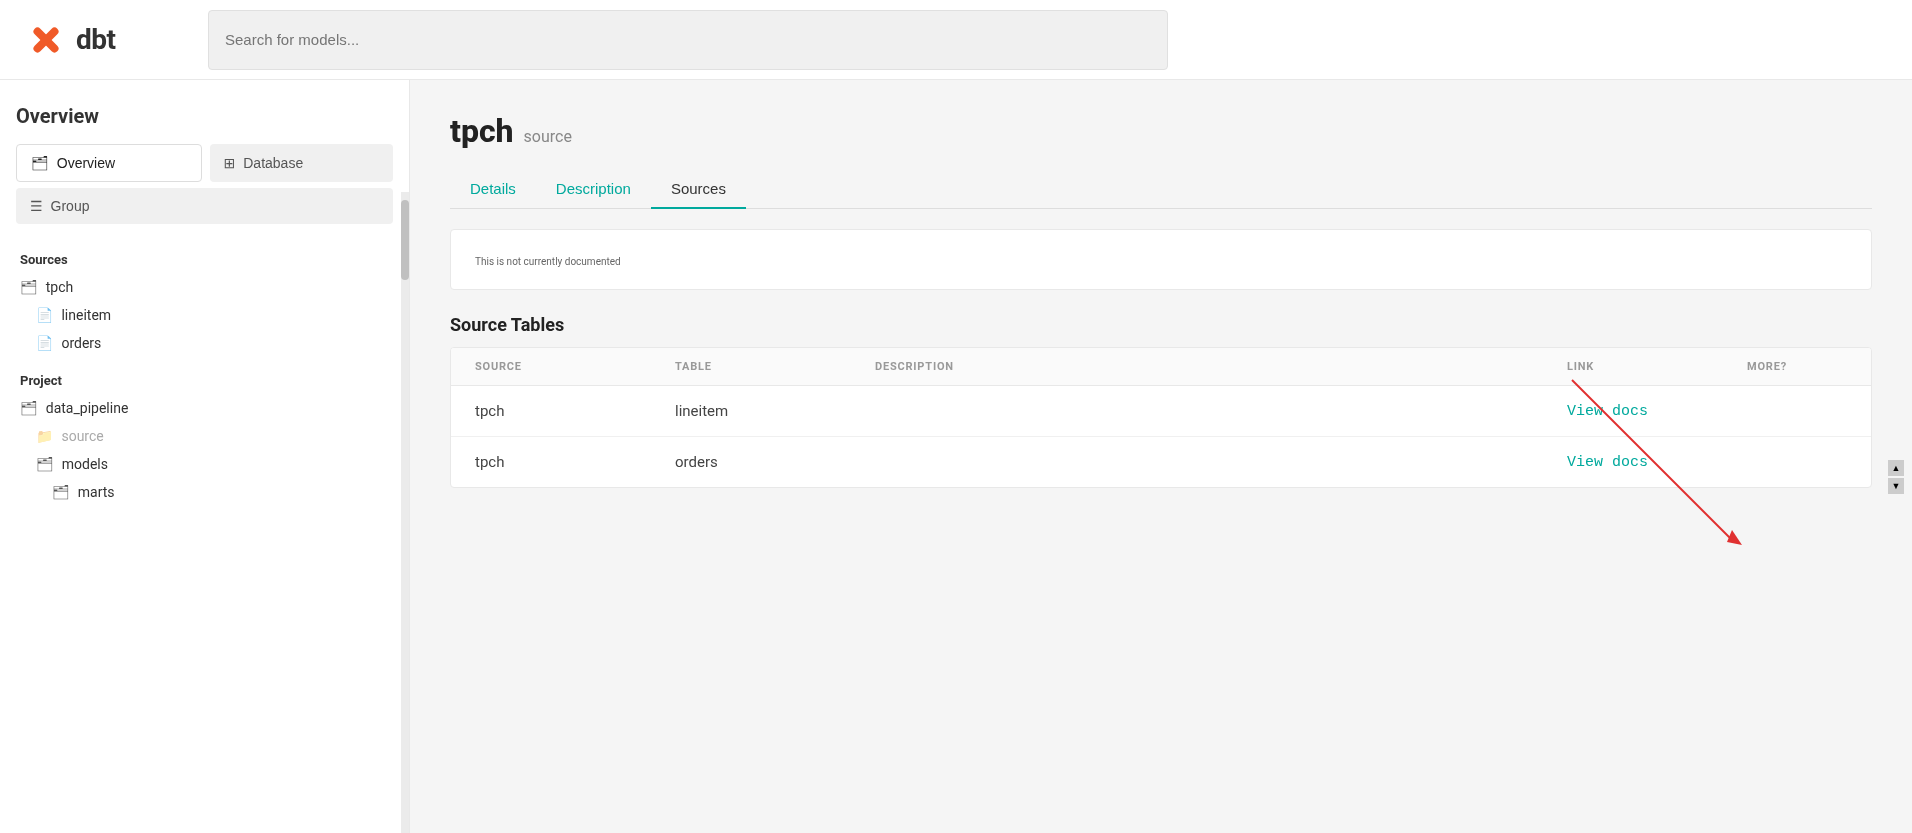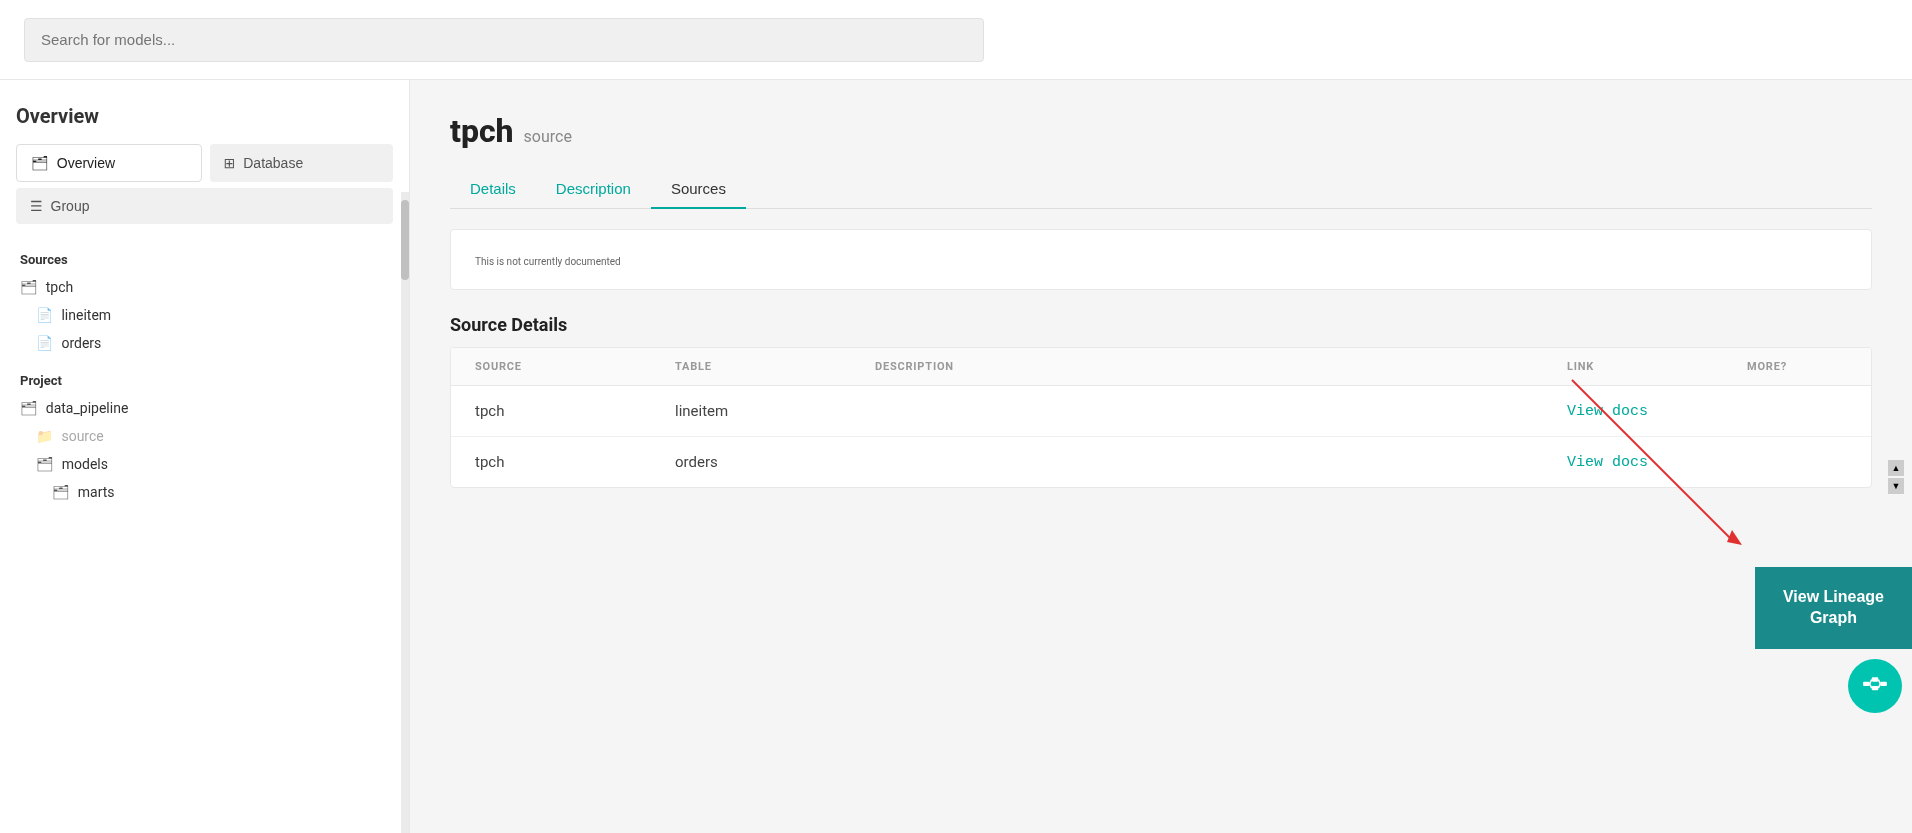--- a/index.html
+++ b/index.html
@@ -284,6 +284,16 @@
 <body>
 
 <div class="header">
+  <div class="logo-area">
+
+    <svg class="logo-icon" viewBox="0 0 44 44" xmlns="http://www.w3.org/2000/svg">
+      <polygon points="22,4 38,13 38,31 22,40 6,31 6,13" fill="#FF6347" opacity="0"></polygon>
+
+      <rect x="18" y="6" width="8" height="32" rx="4" fill="#f05a28" transform="rotate(-45 22 22)"></rect>
+      <rect x="18" y="6" width="8" height="32" rx="4" fill="#f05a28" transform="rotate(45 22 22)"></rect>
+    </svg>
+    <span class="logo-text">dbt</span>
+  </div>
   <input class="search-bar" type="text" placeholder="Search for models..." style="">
 </div>
 

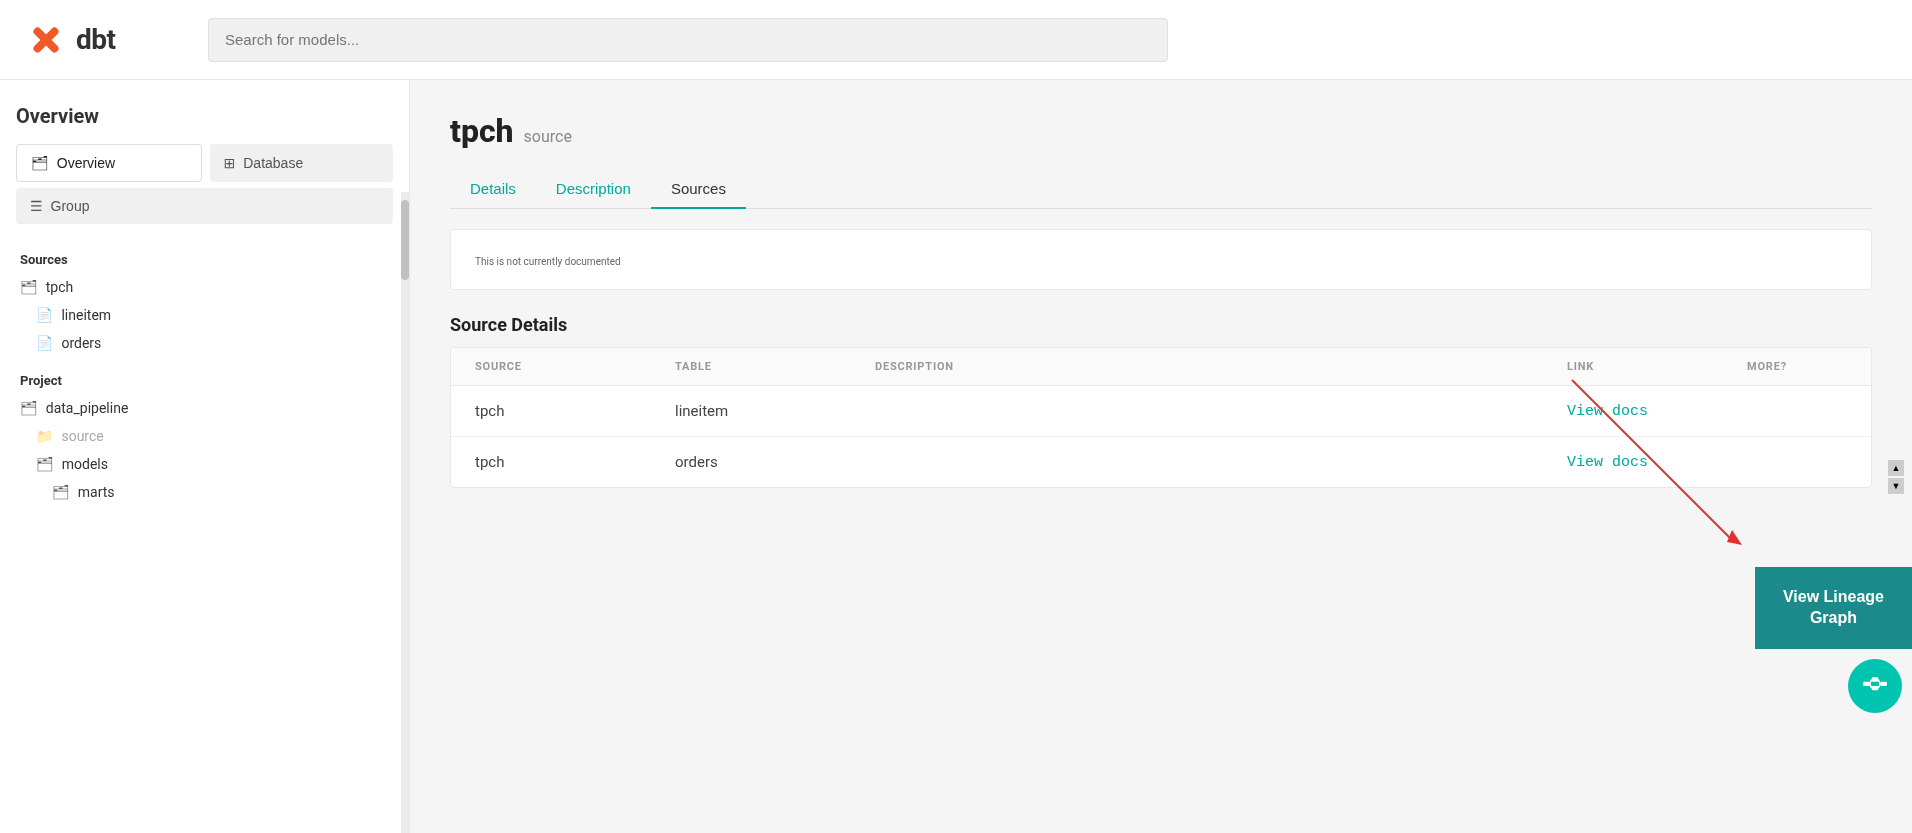--- a/index.html
+++ b/index.html
@@ -38,7 +38,7 @@
       background: #f0f0f0;
       border: 1px solid #e0e0e0;
       border-radius: 4px;
-      height: 44px;
+      height: 60px;
       padding: 0 16px;
       font-size: 15px;
       color: #999;

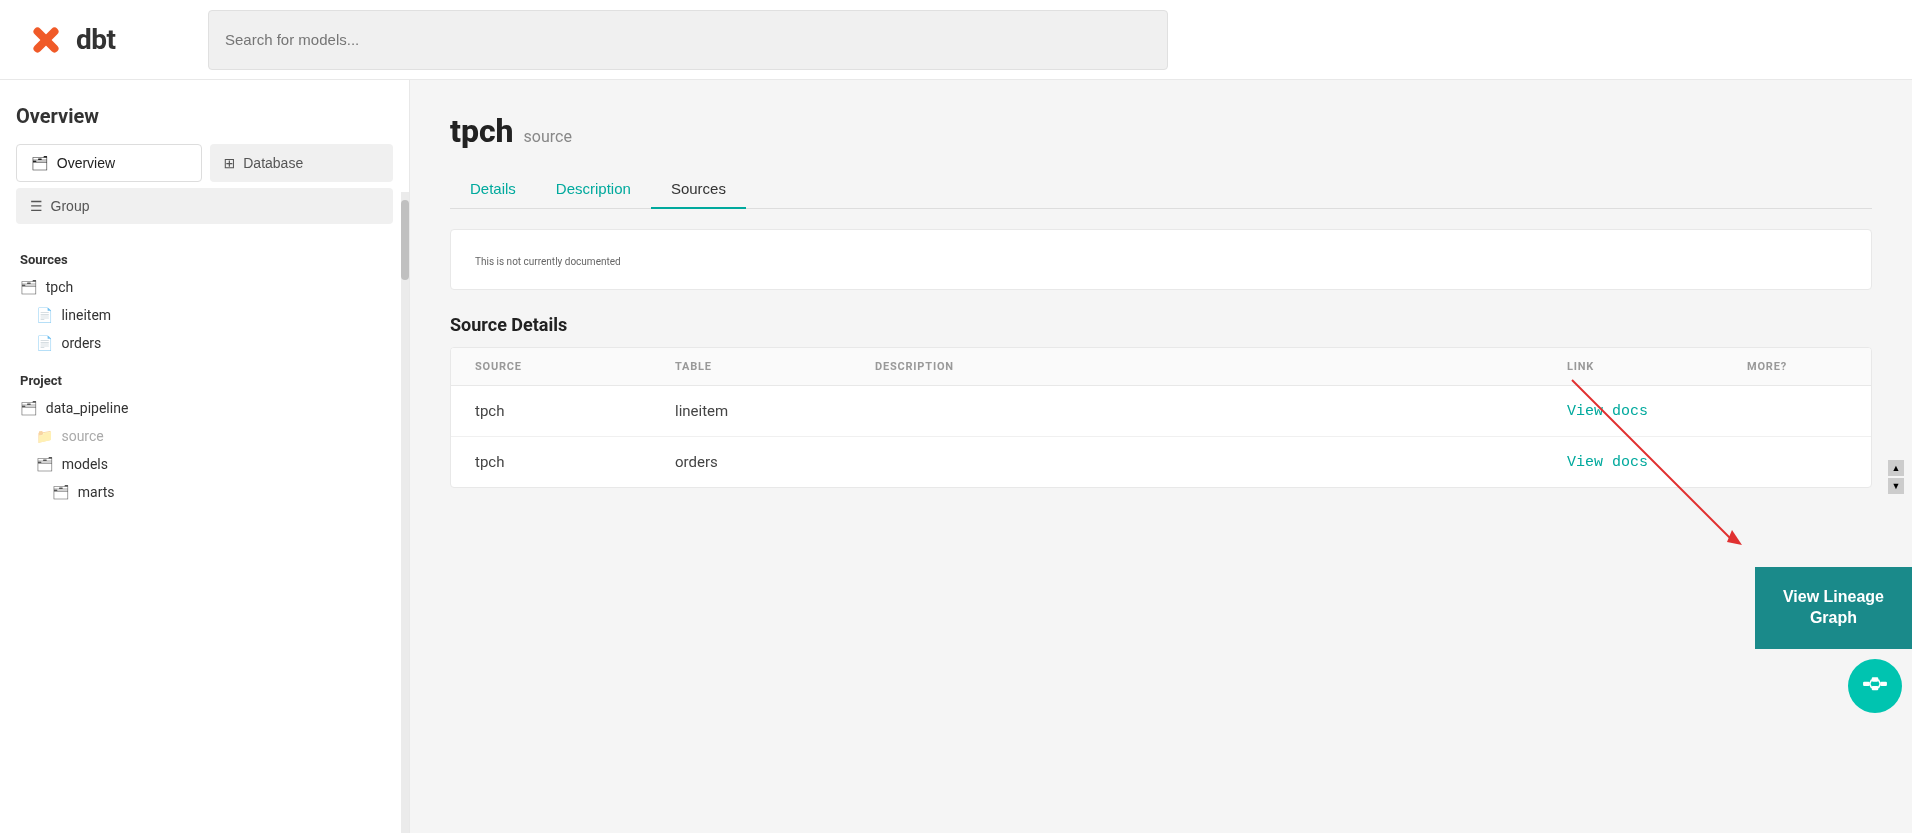--- a/index.html
+++ b/index.html
@@ -380,7 +380,7 @@
       <span class="info-text">This is not currently documented</span>
     </div>
 
-    <div class="source-tables-title">Source Details</div>
+    <div class="source-tables-title">Source Tables</div>
 
     <div class="table-container">
       <div class="table-header">

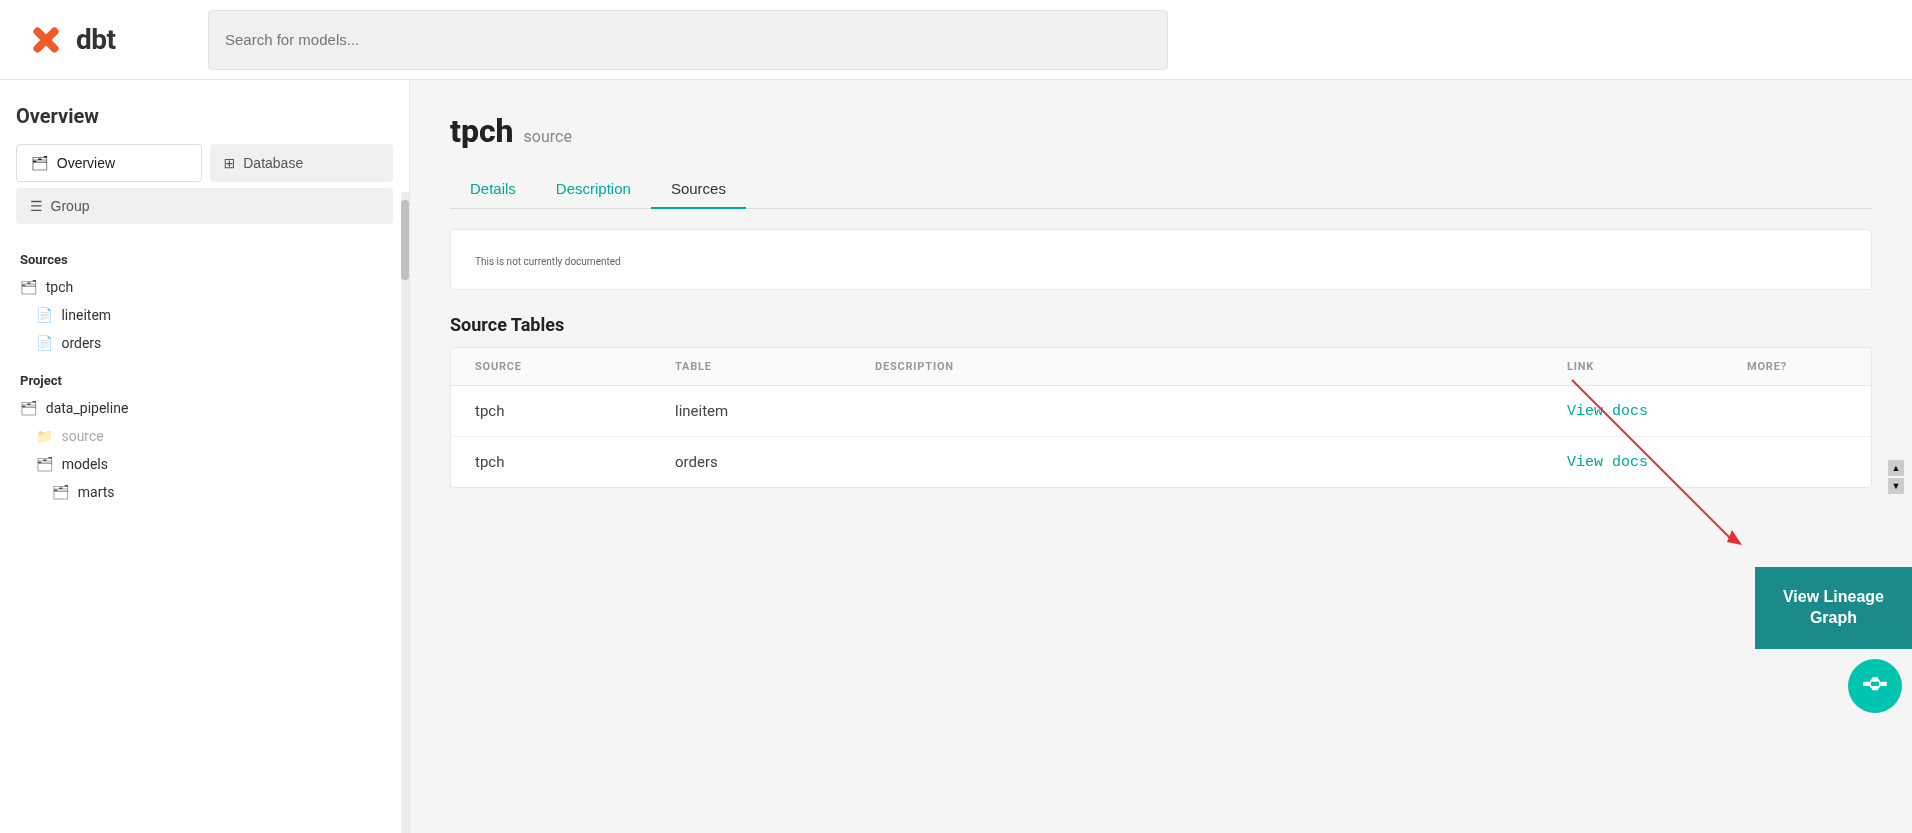--- a/index.html
+++ b/index.html
@@ -420,23 +420,6 @@
 
   </div>
 
-  <div style="position:fixed; right:0; bottom:120px; display:flex; flex-direction:column; align-items:flex-end; gap:10px;">
-    <button class="view-lineage-btn">
-      <span>View Lineage<br>Graph</span>
-    </button>
-    <button class="lineage-icon-btn" style="margin-right: 10px;">
-      <svg viewBox="0 0 24 24" fill="none" stroke="white" stroke-width="2">
-        <rect x="1" y="8" width="6" height="4" rx="1" fill="white" stroke="none"></rect>
-        <rect x="9" y="4" width="6" height="4" rx="1" fill="white" stroke="none"></rect>
-        <rect x="9" y="12" width="6" height="4" rx="1" fill="white" stroke="none"></rect>
-        <rect x="17" y="8" width="6" height="4" rx="1" fill="white" stroke="none"></rect>
-        <line x1="7" y1="10" x2="9" y2="6" stroke="white" stroke-width="1.5"></line>
-        <line x1="7" y1="10" x2="9" y2="14" stroke="white" stroke-width="1.5"></line>
-        <line x1="15" y1="6" x2="17" y2="10" stroke="white" stroke-width="1.5"></line>
-        <line x1="15" y1="14" x2="17" y2="10" stroke="white" stroke-width="1.5"></line>
-      </svg>
-    </button>
-  </div>
 
 </div>
 

